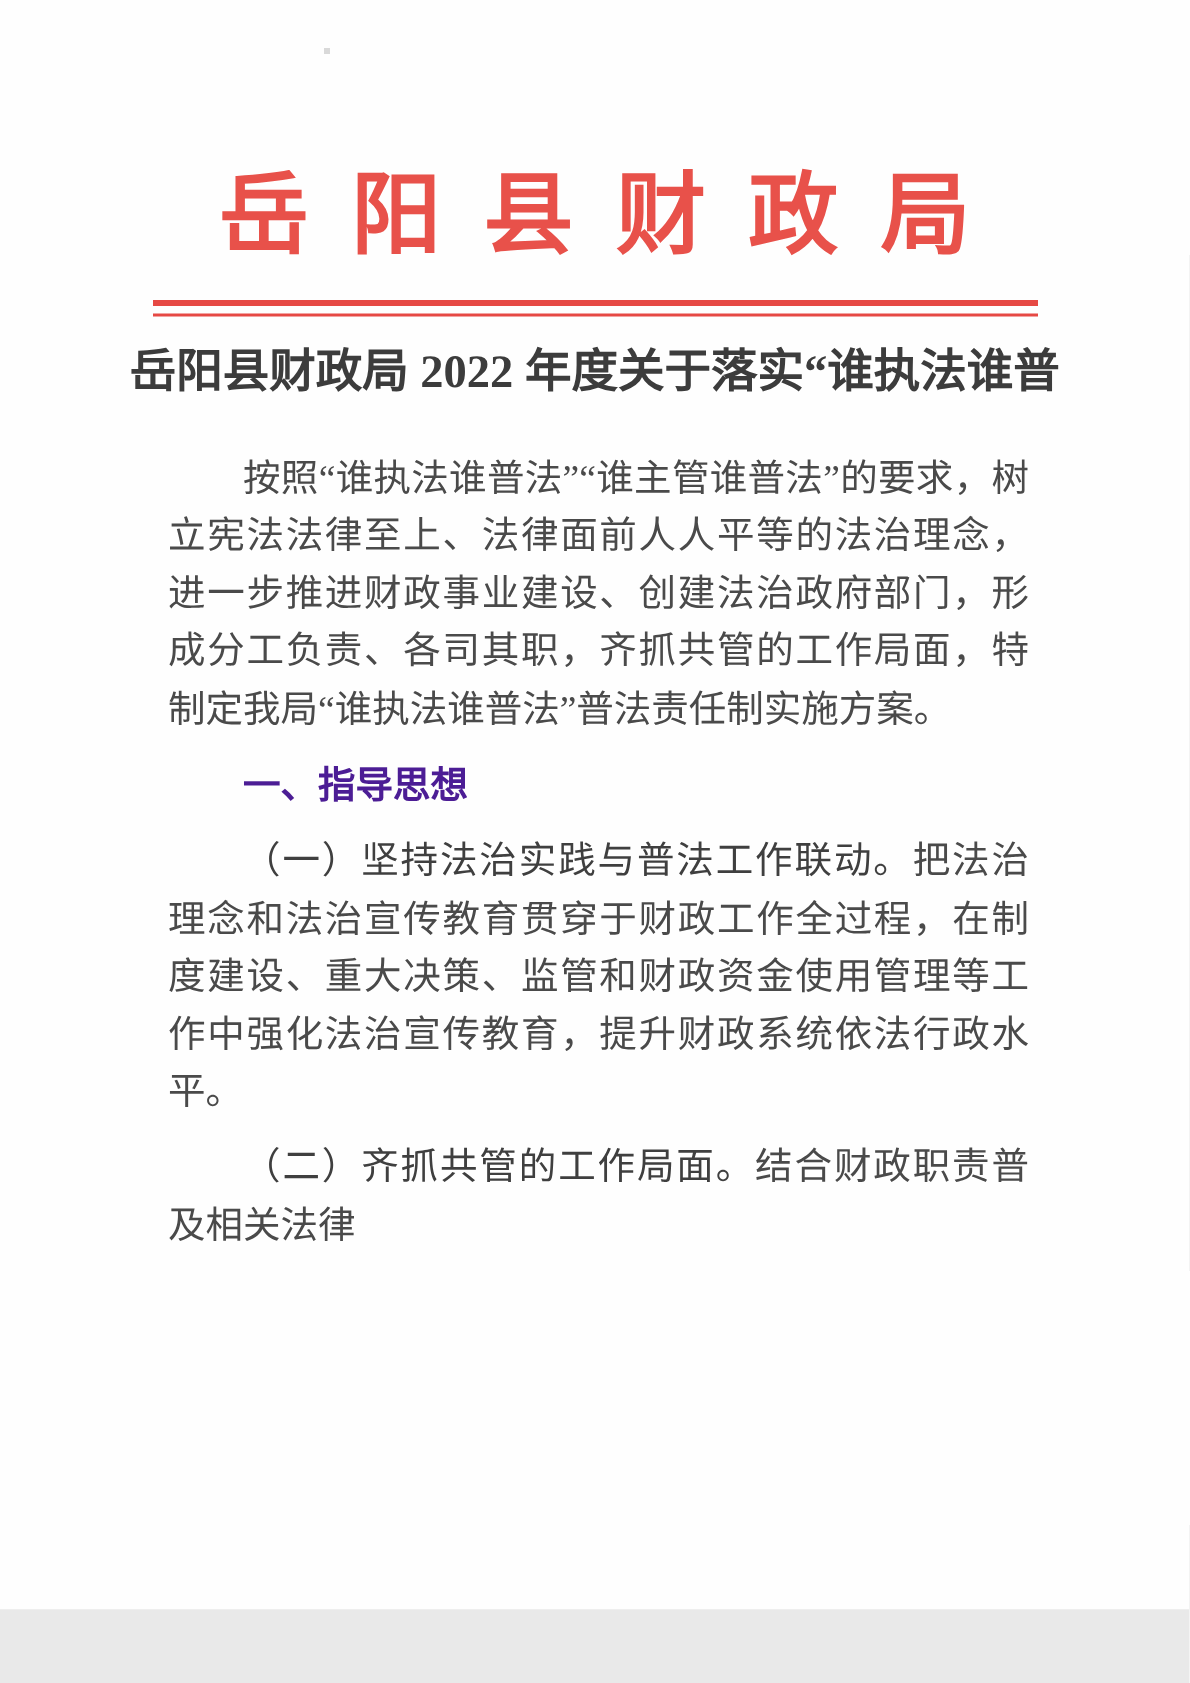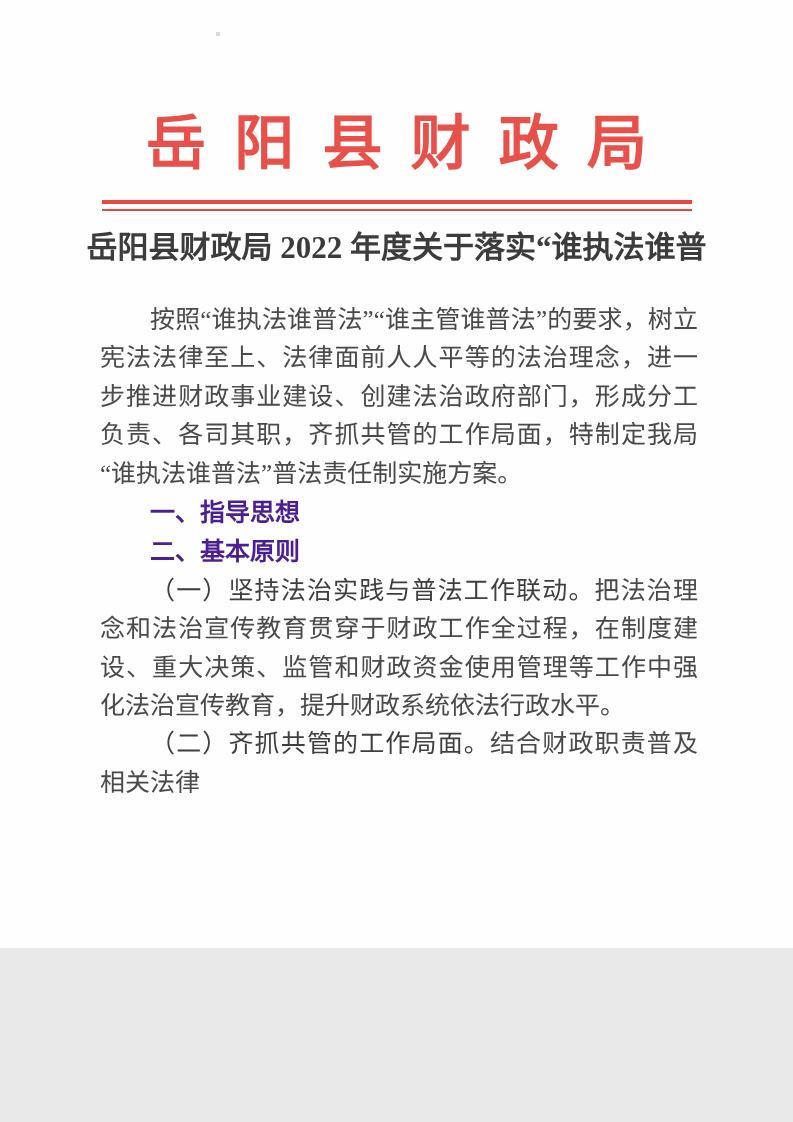--- a/index.html
+++ b/index.html
@@ -10,7 +10,7 @@
   .page {
     position: relative;
     width: 793px;
-    height: 948px;
+    height: 1073px;
     margin: 0 auto;
     background: #fefefe;
     overflow: hidden;

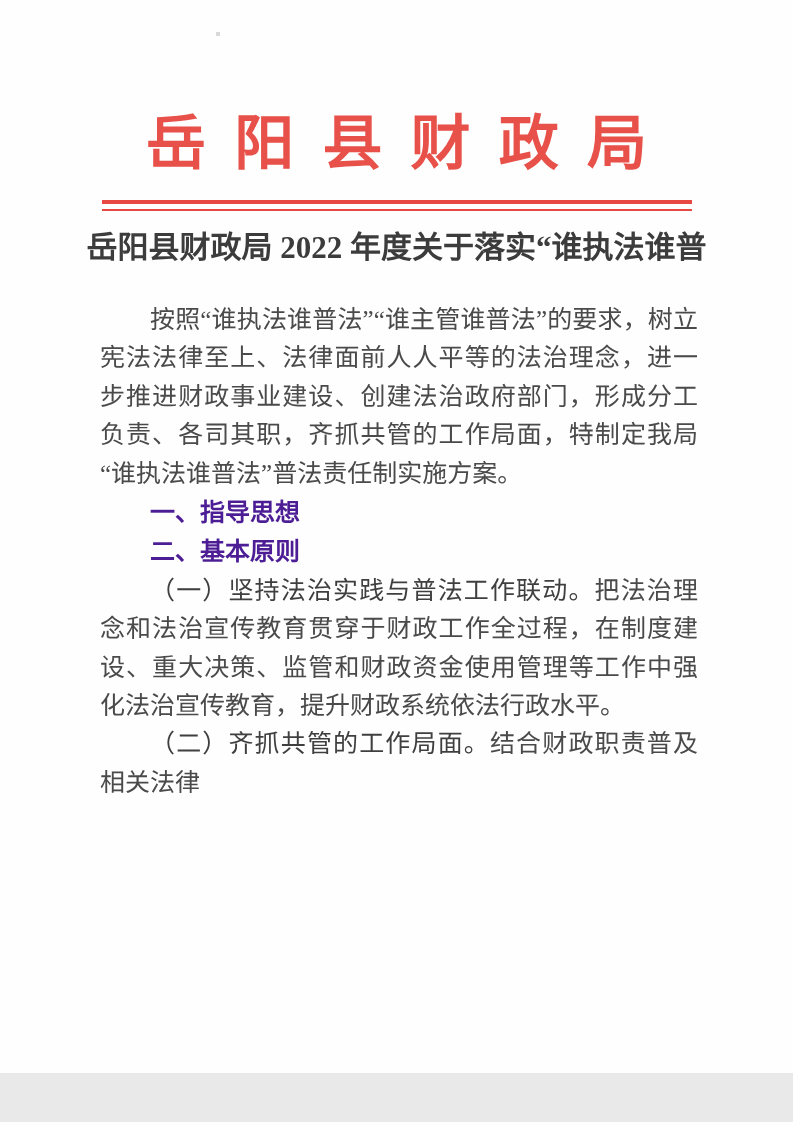--- a/index.html
+++ b/index.html
@@ -68,7 +68,7 @@
     text-align: justify;
   }
   .body-text p {
-    margin: 0;
+    margin: 12px;
     padding: 0;
     text-indent: 2em;
   }

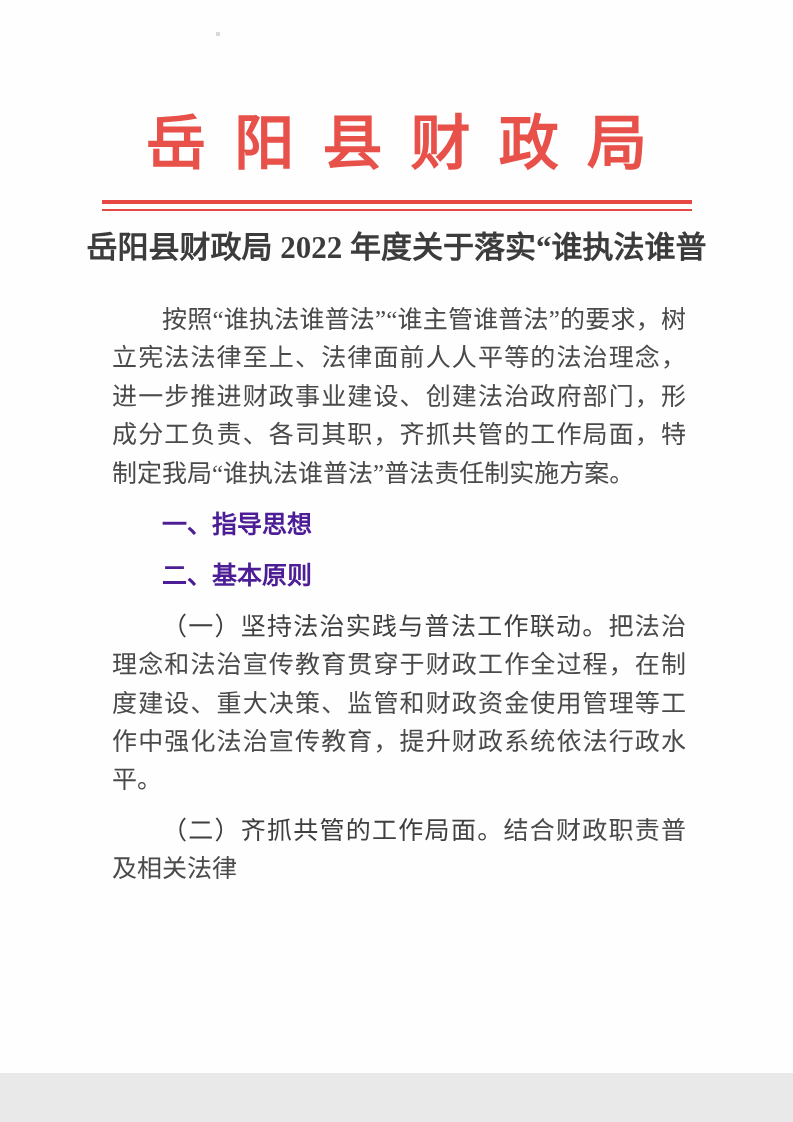--- a/index.html
+++ b/index.html
@@ -111,9 +111,6 @@
     </p>
 
 
-    <p>
-      <span class="section-heading">二、基本原则</span>
-    </p>
 
     <p>
       <span class="item-lead">（一）坚持法治实践与普法工作联动。</span><span>把法治理念和法治宣传教育贯穿于财政工作全过程，在制度建设、重大决策、监管和财政资金使用管理等工作中强化法治宣传教育，提升财政系统依法行政水平。</span>

